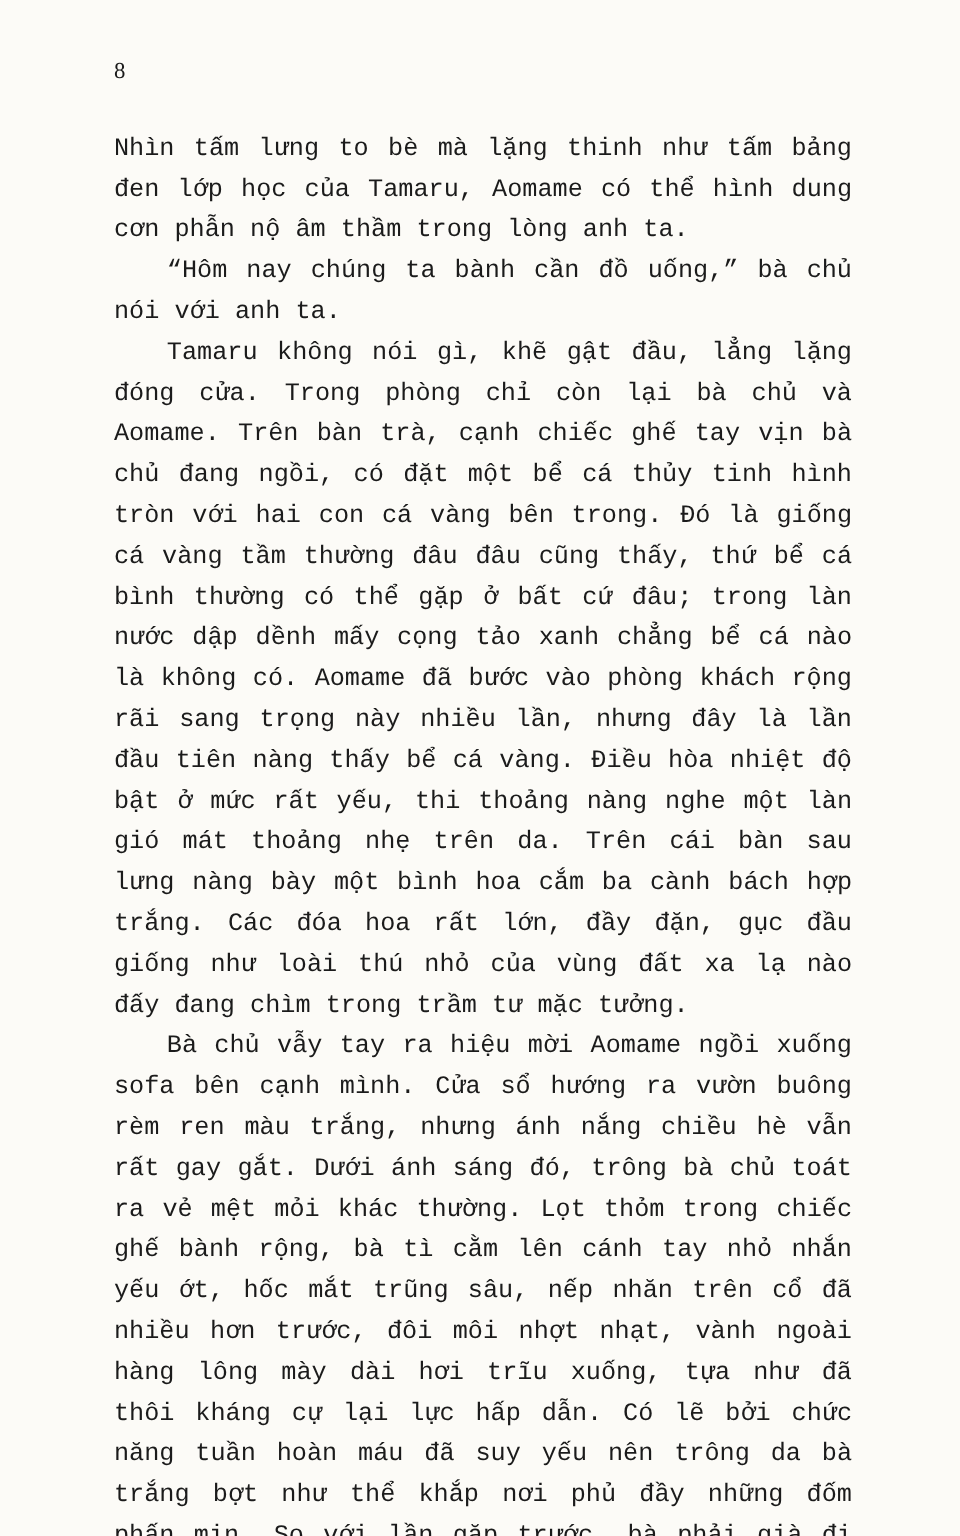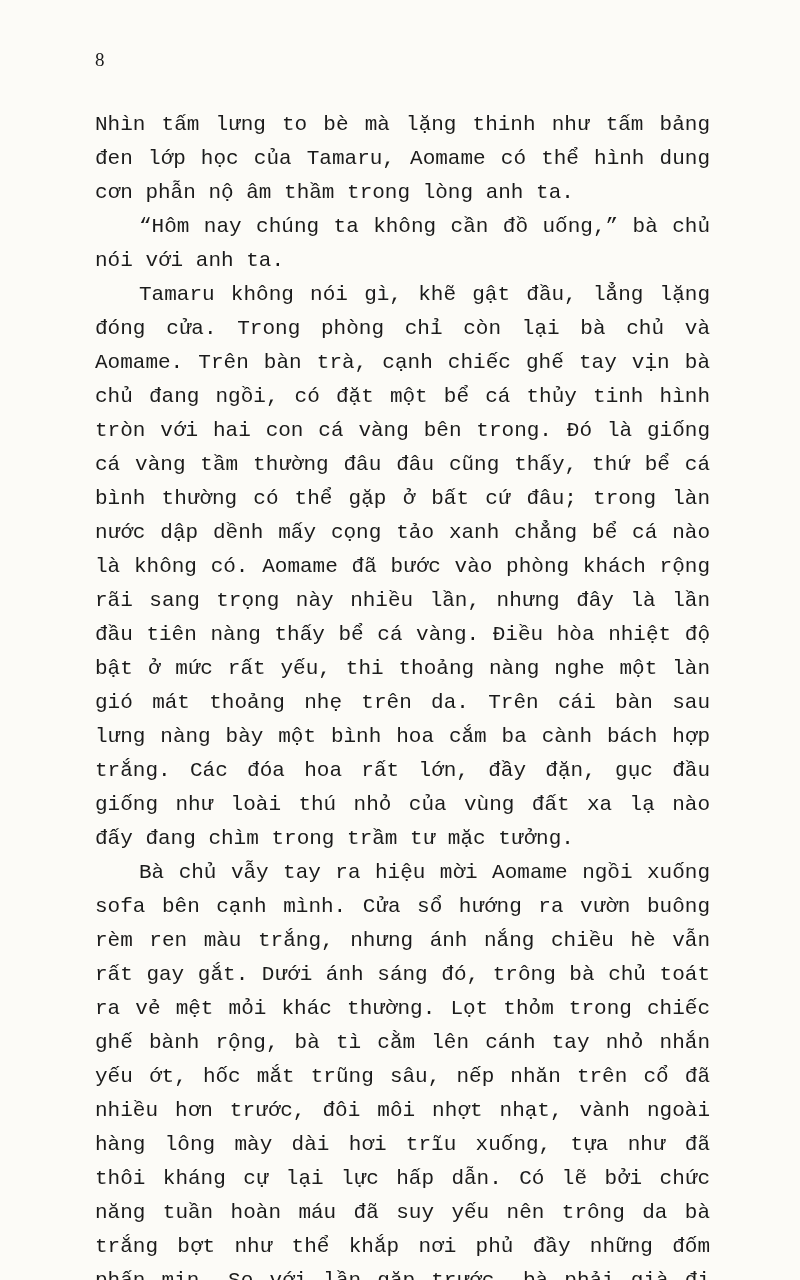--- a/index.html
+++ b/index.html
@@ -60,7 +60,7 @@
   </div>
   <div class="body-text">
       <p>Nhìn tấm lưng to bè mà lặng thinh như tấm bảng đen lớp học của Tamaru, Aomame có thể hình dung cơn phẫn nộ âm thầm trong lòng anh ta.</p>
-      <p class="indent">“Hôm nay chúng ta không cần đồ uống,” bà chủ nói với anh ta.</p>
+      <p class="indent">“Hôm nay chúng ta bành cần đồ uống,” bà chủ nói với anh ta.</p>
       <p class="indent">Tamaru không nói gì, khẽ gật đầu, lẳng lặng đóng cửa. Trong phòng chỉ còn lại bà chủ và Aomame. Trên bàn trà, cạnh chiếc ghế tay vịn bà chủ đang ngồi, có đặt một bể cá thủy tinh hình tròn với hai con cá vàng bên trong. Đó là giống cá vàng tầm thường đâu đâu cũng thấy, thứ bể cá bình thường có thể gặp ở bất cứ đâu; trong làn nước dập dềnh mấy cọng tảo xanh chẳng bể cá nào là không có. Aomame đã bước vào phòng khách rộng rãi sang trọng này nhiều lần, nhưng đây là lần đầu tiên nàng thấy bể cá vàng. Điều hòa nhiệt độ bật ở mức rất yếu, thi thoảng nàng nghe một làn gió mát thoảng nhẹ trên da. Trên cái bàn sau lưng nàng bày một bình hoa cắm ba cành bách hợp trắng. Các đóa hoa rất lớn, đầy đặn, gục đầu giống như loài thú nhỏ của vùng đất xa lạ nào đấy đang chìm trong trầm tư mặc tưởng.</p>
       <p class="indent">Bà chủ vẫy tay ra hiệu mời Aomame ngồi xuống sofa bên cạnh mình. Cửa sổ hướng ra vườn buông rèm ren màu trắng, nhưng ánh nắng chiều hè vẫn rất gay gắt. Dưới ánh sáng đó, trông bà chủ toát ra vẻ mệt mỏi khác thường. Lọt thỏm trong chiếc ghế bành rộng, bà tì cằm lên cánh tay nhỏ nhắn yếu ớt, hốc mắt trũng sâu, nếp nhăn trên cổ đã nhiều hơn trước, đôi môi nhợt nhạt, vành ngoài hàng lông mày dài hơi trĩu xuống, tựa như đã thôi kháng cự lại lực hấp dẫn. Có lẽ bởi chức năng tuần hoàn máu đã suy yếu nên trông da bà trắng bợt như thể khắp nơi phủ đầy những đốm phấn mịn. So với lần gặp trước, bà phải già đi đến năm sáu tuổi là ít. Chẳng những vậy, hôm nay bà chủ không hề bận tâm che giấu vẻ mệt mỏi rành rành kia. Đây là chuyện không bình thường. Ít nhất là, theo quan sát của Aomame, bà luôn huy động sức mạnh bên trong</p>
     </div>

